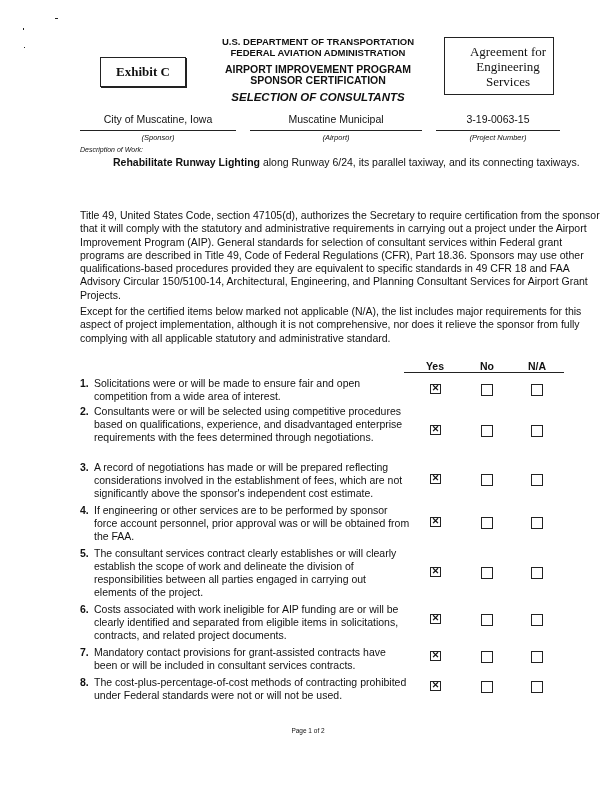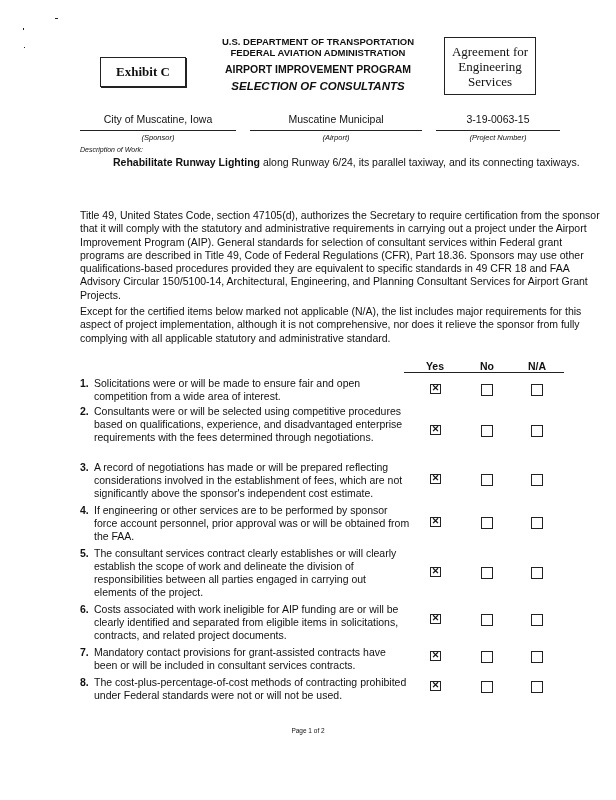--- a/index.html
+++ b/index.html
@@ -7,7 +7,7 @@
   .abs { position: absolute; }
   .artifact { position: absolute; background: #222; }
   .exhibit-box { left: 100px; top: 57px; width: 84px; height: 28px; border: 1px solid #222; box-shadow: 1px 1px 0 #222; display: flex; align-items: center; justify-content: center; font-family: "Liberation Serif", serif; font-weight: bold; font-size: 13px; }
-  .agreement-box { left: 444px; top: 37px; width: 90px; height: 56px; border: 1px solid #222; display: flex; flex-direction: column; align-items: center; justify-content: center; font-family: "Liberation Serif", serif; font-size: 13px; line-height: 15px; }
+  .agreement-box { left: 444px; top: 37px; width: 90px; height: 56px; border: 1px solid #222; display: flex; flex-direction: column; align-items: center; justify-content: center; font-family: "Liberation Serif", serif; font-size: 13px; line-height: 15px; padding-left: 18px; }
   .header-center { left: 205px; top: 36px; width: 226px; text-align: center; font-weight: bold; font-size: 9.5px; line-height: 11px; }
   .header-center .gap { height: 6px; }
   .header-center .title { font-size: 11.5px; margin-top: 6px; font-style: italic; }

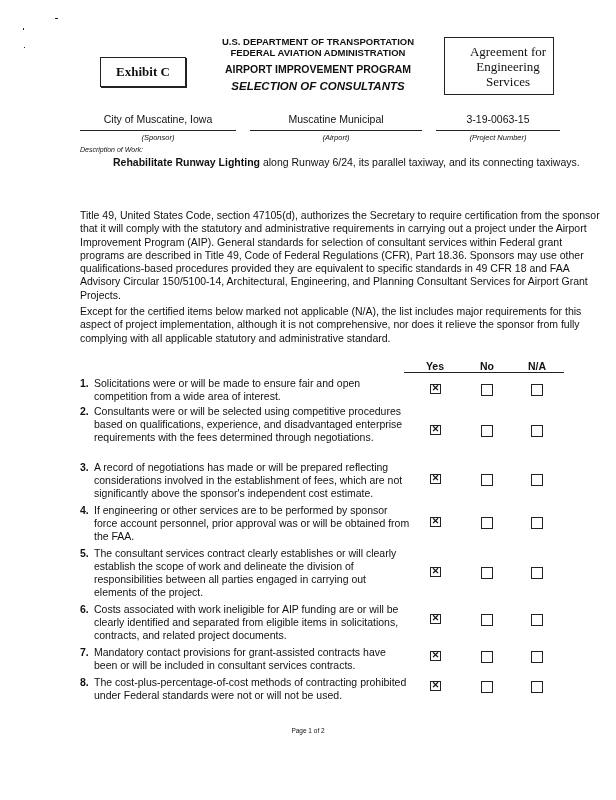--- a/index.html
+++ b/index.html
@@ -43,6 +43,7 @@
   <div>FEDERAL AVIATION ADMINISTRATION</div>
   <div class="gap"></div>
   <div style="font-size:10.5px;">AIRPORT IMPROVEMENT PROGRAM</div>
+  <div style="font-size:10.5px;">SPONSOR CERTIFICATION</div>
   <div class="title">SELECTION OF CONSULTANTS</div>
 </div>
 

